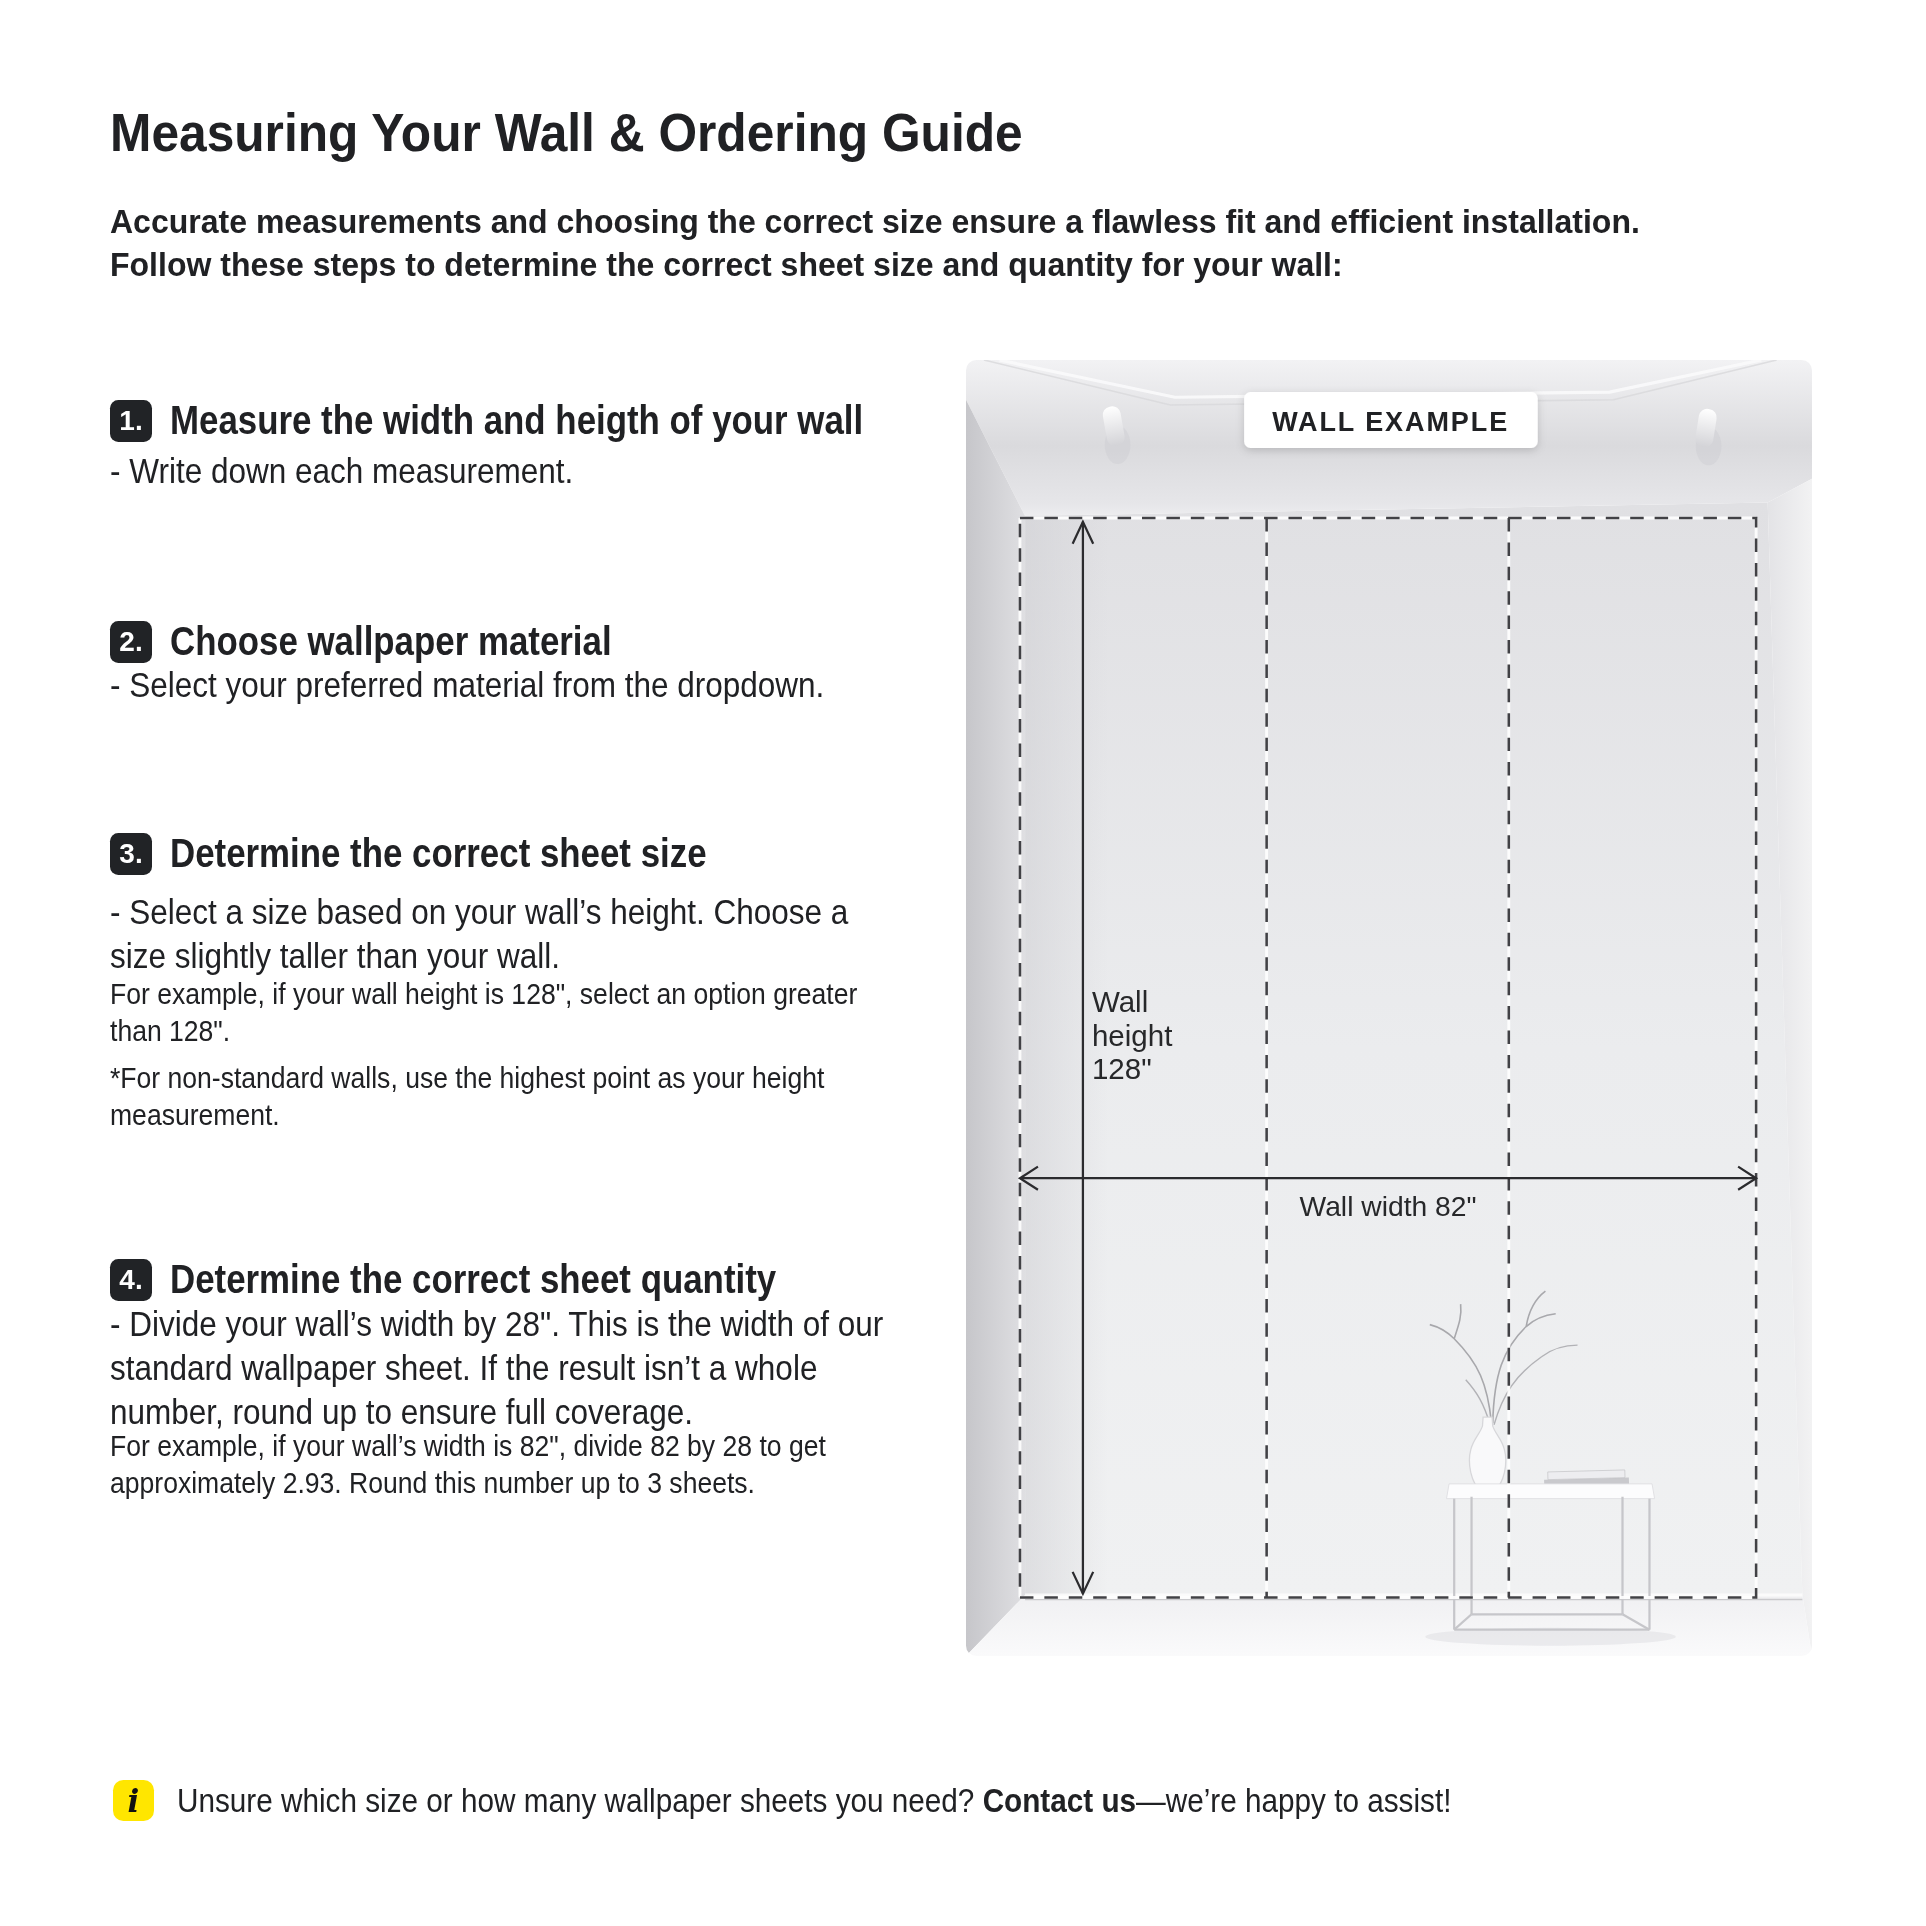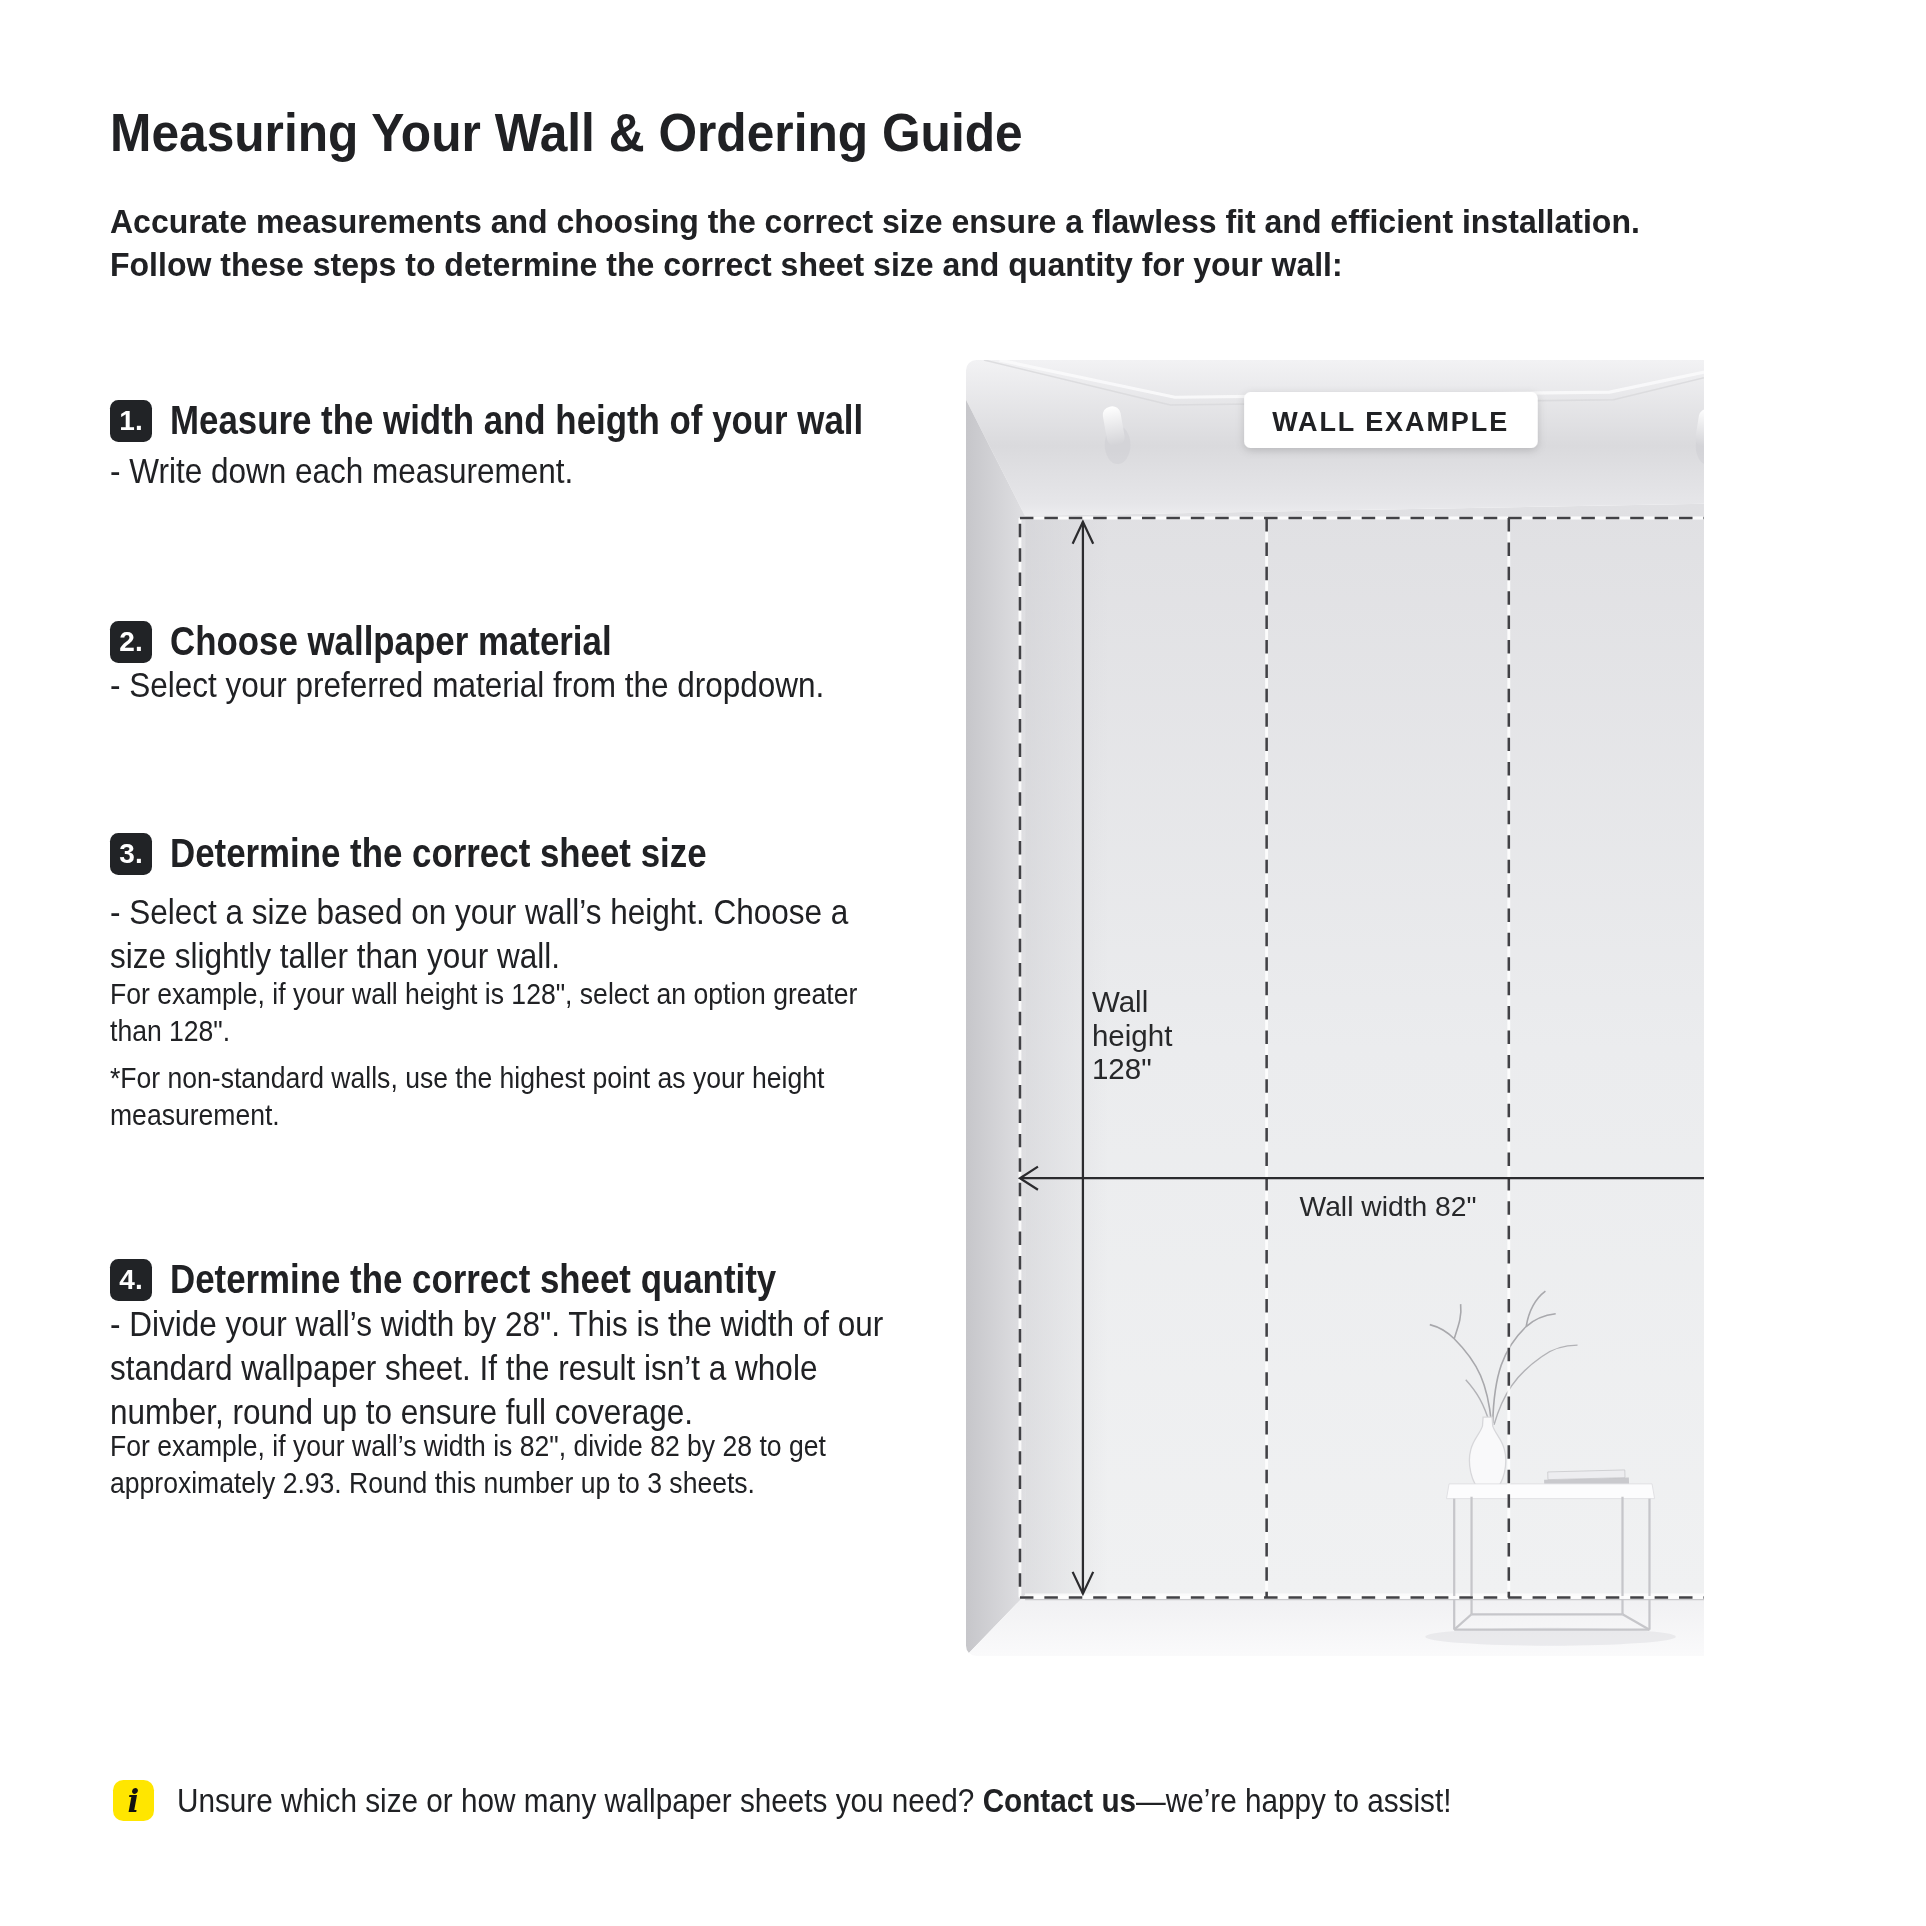--- a/index.html
+++ b/index.html
@@ -4,7 +4,7 @@
 <style>
   html,body{margin:0;padding:0;background:#ffffff;}
   body{width:1926px;height:1926px;font-family:"Liberation Sans",sans-serif;color:#202124;}
-  .page{position:relative;width:1704px;height:1926px;background:#ffffff;overflow:hidden;}
+  .page{position:relative;width:1926px;height:1926px;background:#ffffff;overflow:hidden;}
 
   .title{position:absolute;left:110px;top:101px;font-size:54px;font-weight:700;white-space:nowrap;
          transform:scaleX(.92);transform-origin:left center;letter-spacing:0;}

